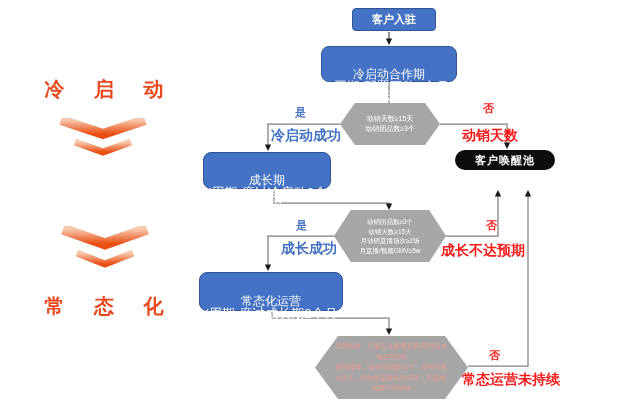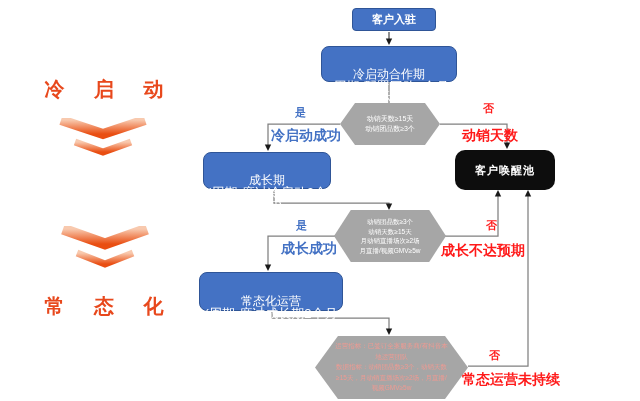--- a/index.html
+++ b/index.html
@@ -95,7 +95,7 @@
     <span class="t2">(周期-度过冷启动2个月内)</span>
   </div>
 
-  <div class="node black-box" style="left:455px;top:150px;width:100px;height:40px;">
+  <div class="node black-box" style="left:455px;top:150px;width:100px;height:20px;">
     <span>客户唤醒池</span>
   </div>
 

